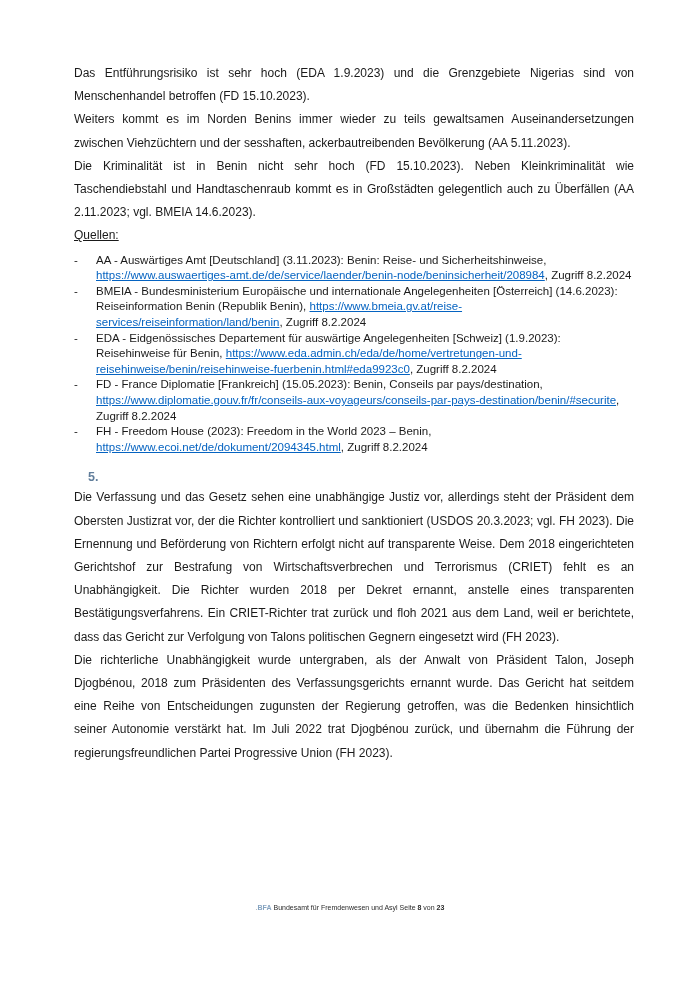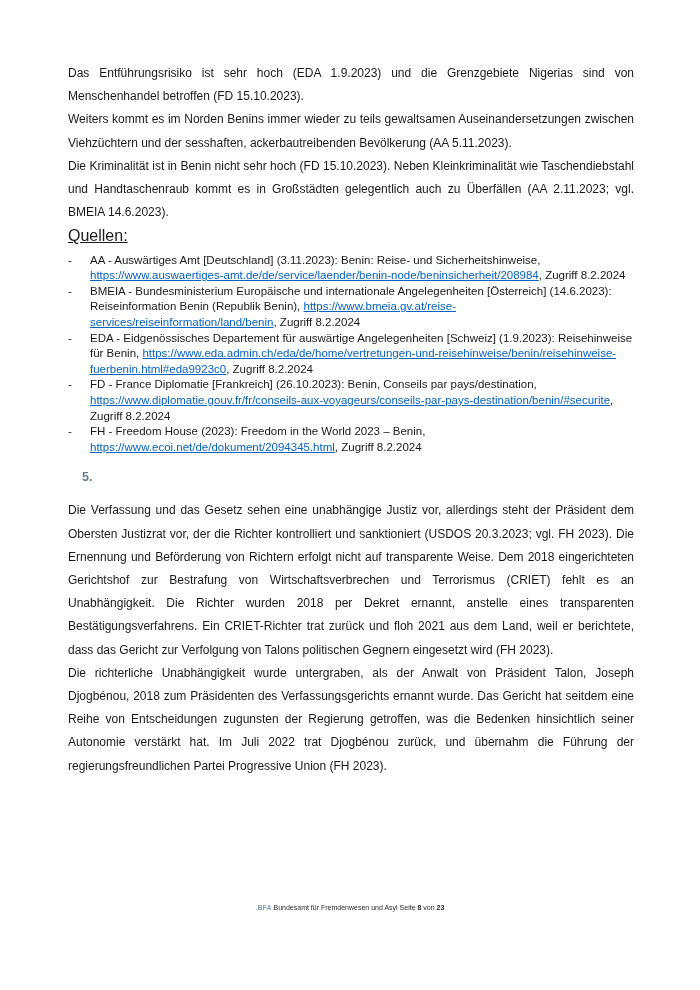--- a/index.html
+++ b/index.html
@@ -15,7 +15,7 @@
   }
   .content {
     position: absolute;
-    left: 68px;
+    left: 74px;
     right: 66px;
     top: 62px;
   }

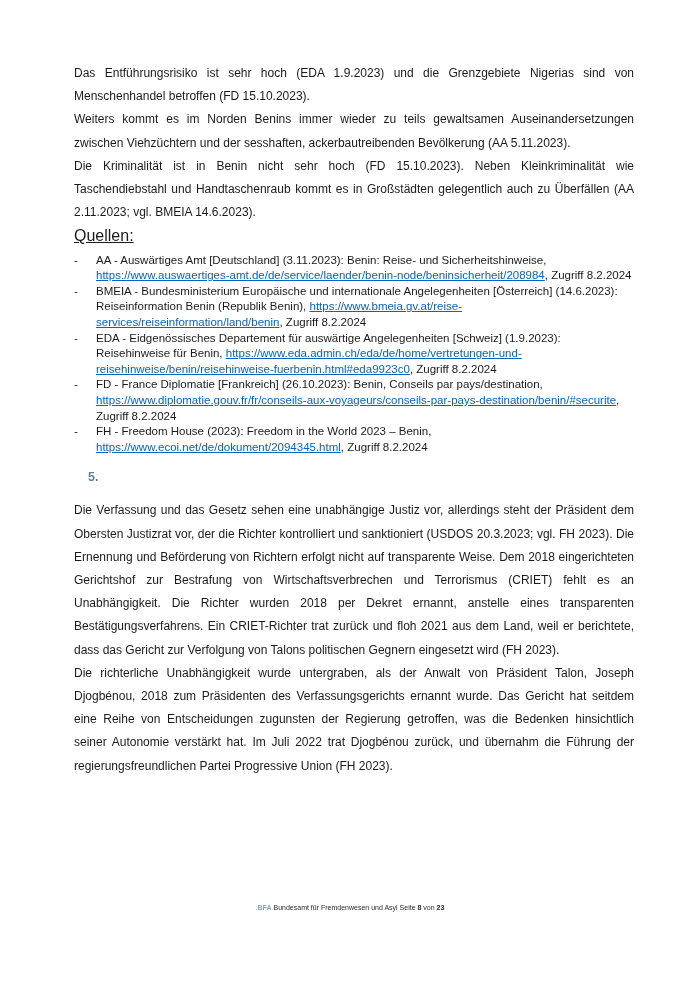--- a/index.html
+++ b/index.html
@@ -27,7 +27,7 @@
   }
   p.sources-label {
     margin: 0;
-    font-size: 16px;
+    font-size: 12px;
     line-height: 23.2px;
     text-decoration: underline;
   }

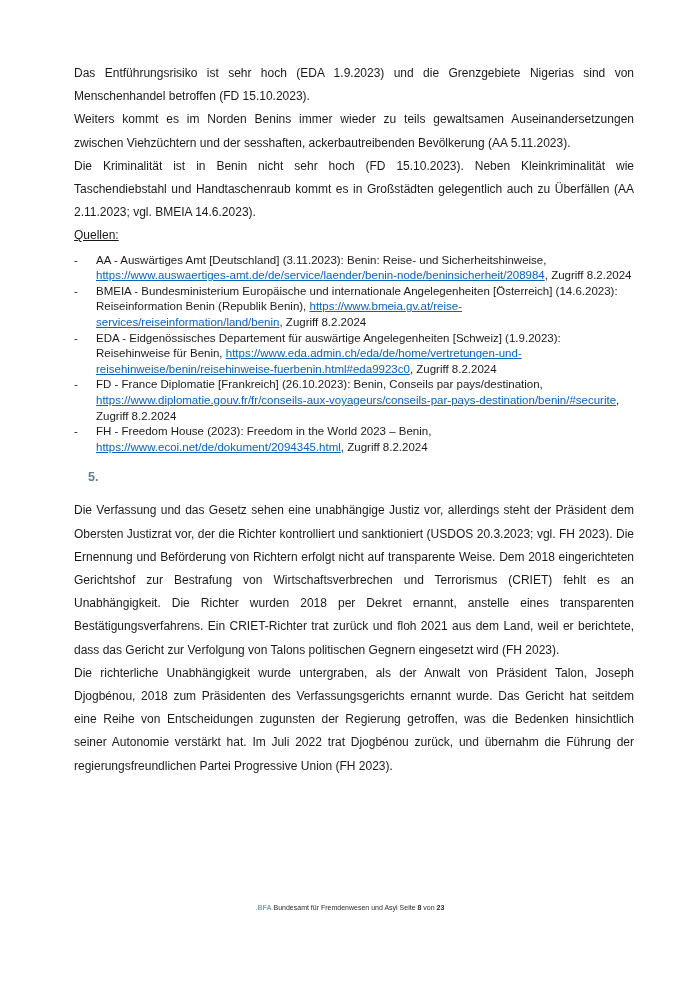--- a/index.html
+++ b/index.html
@@ -107,7 +107,7 @@
       </li>
       <li>
         <span class="dash">-</span>
-        <span class="src-text"><span>FD - France Diplomatie [Frankreich] (26.10.2023): Benin, Conseils par pays/destination, </span><a class="src-link">https://www.diplomatie.gouv.fr/fr/conseils-aux-voyageurs/conseils-par-pays-destination/benin/#securite</a><span>, Zugriff 8.2.2024</span></span>
+        <span class="src-text"><span>FD - France Diplomatie [Frankreich] (15.05.2023): Benin, Conseils par pays/destination, </span><a class="src-link">https://www.diplomatie.gouv.fr/fr/conseils-aux-voyageurs/conseils-par-pays-destination/benin/#securite</a><span>, Zugriff 8.2.2024</span></span>
       </li>
       <li>
         <span class="dash">-</span>

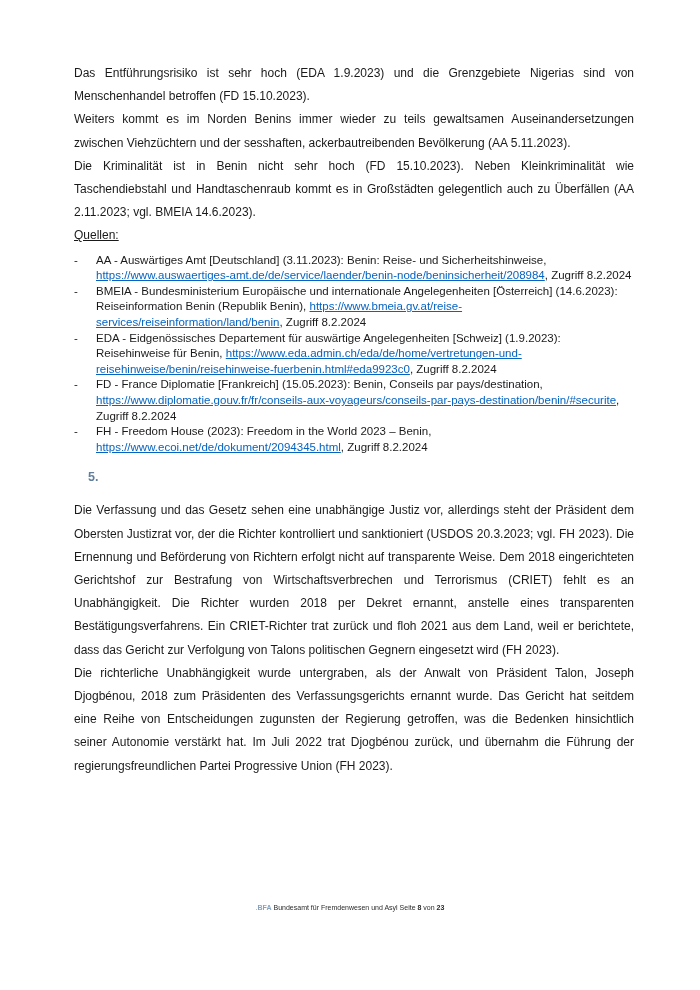--- a/index.html
+++ b/index.html
@@ -65,7 +65,7 @@
     line-height: 17px;
   }
   h2.section-heading .heading-number { margin-right: 13px; }
-  .body-block { margin-top: 13px; }
+  .body-block { }
   .page-footer {
     position: absolute;
     left: 0;

